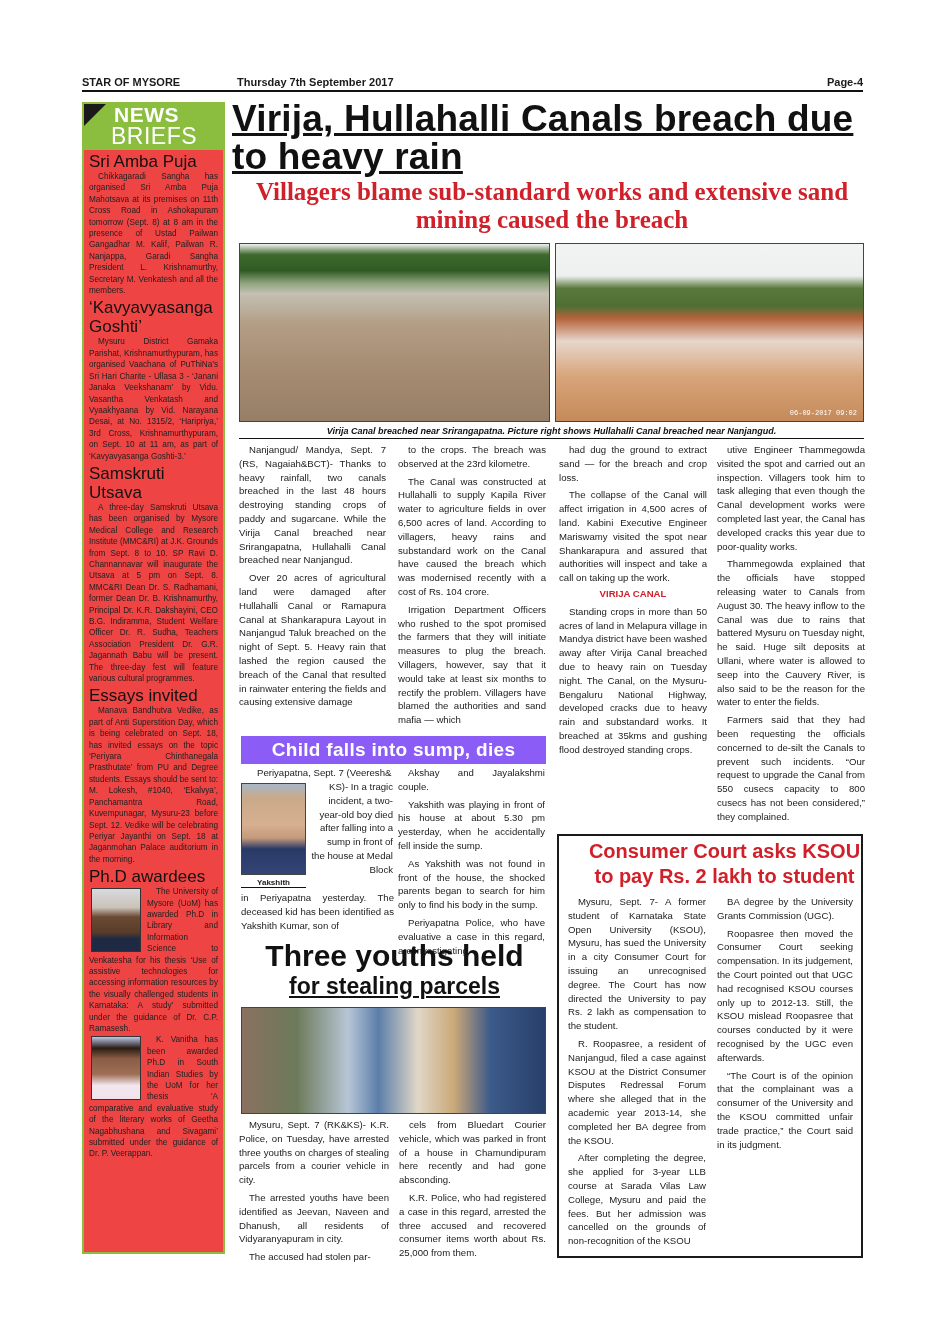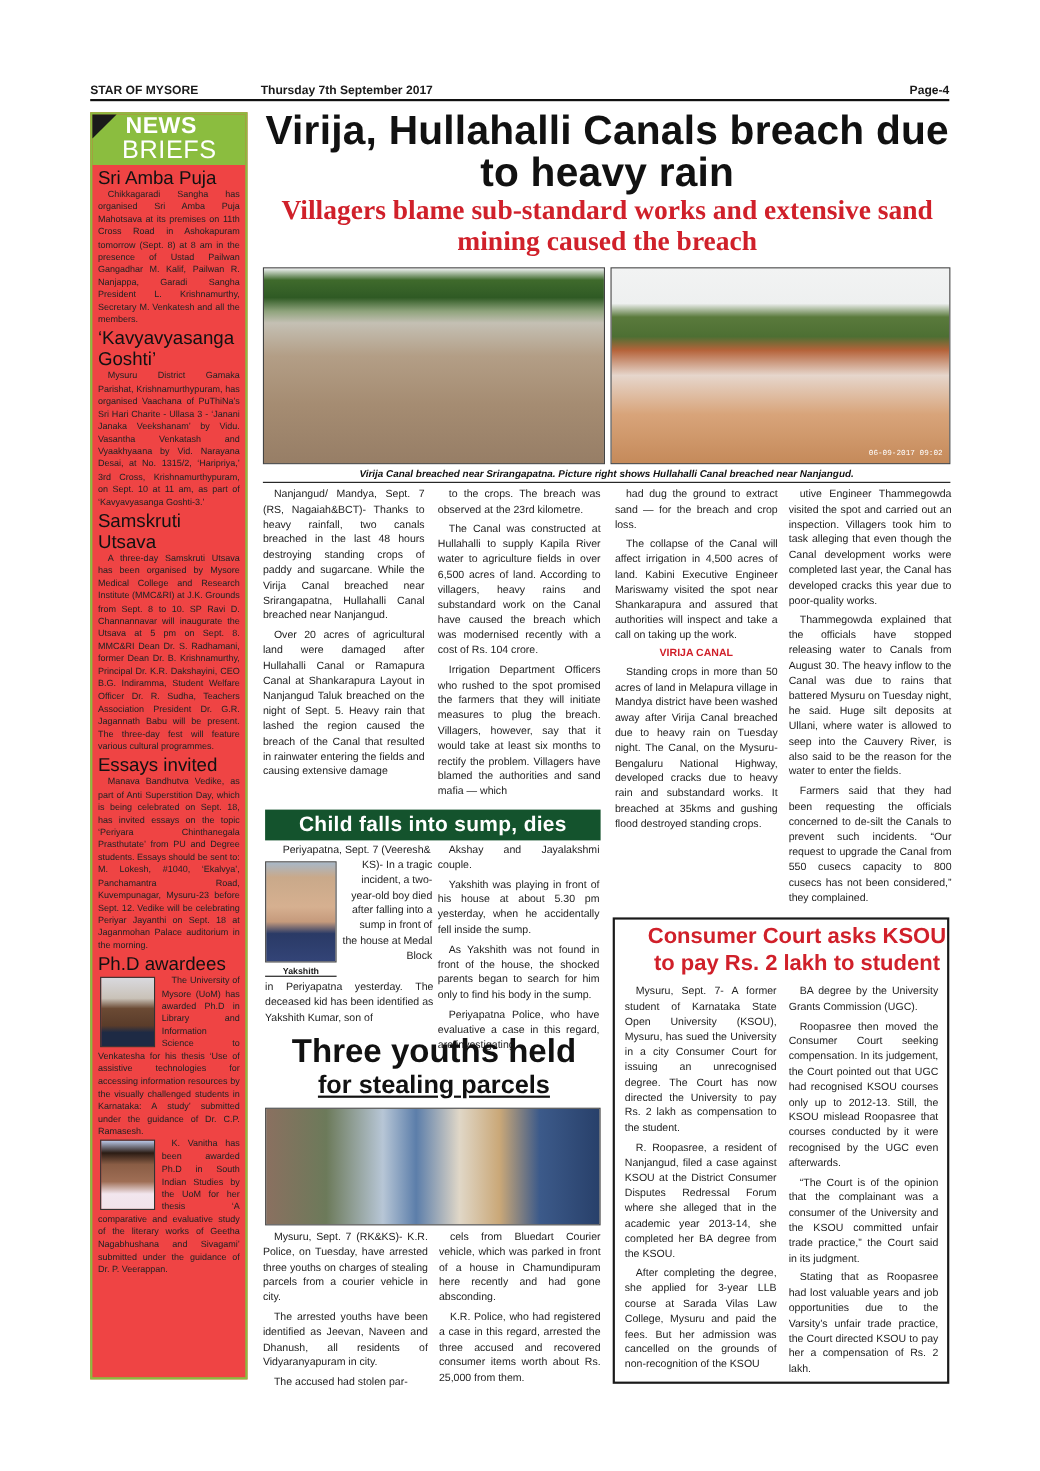--- a/index.html
+++ b/index.html
@@ -32,7 +32,7 @@
   .phd2 { background: linear-gradient(180deg, #b9c8e8 0%, #2b1c14 18%, #8a5d45 35%, #9f6e55 60%, #f2e6ee 78%, #f1e3ea 100%); }
 
   
-  .headline { position: absolute; left: 232px; top: 100px; width: 640px; text-align: center; font-family: "Liberation Sans", sans-serif; font-weight: bold; font-size: 37px; line-height: 38px; color: #111; letter-spacing: 0.2px; }
+  .headline { position: absolute; left: 232px; top: 100px; width: 640px; font-family: "Liberation Sans", sans-serif; font-weight: bold; font-size: 37px; line-height: 38px; color: #111; letter-spacing: 0.2px; text-decoration: underline; }
   .subhead { position: absolute; left: 232px; top: 178px; width: 640px; text-align: center; font-family: "Liberation Serif", serif; font-weight: bold; font-size: 25px; line-height: 28px; color: #d0202a; }
 
   .photo { position: absolute; border: 1px solid #444; }

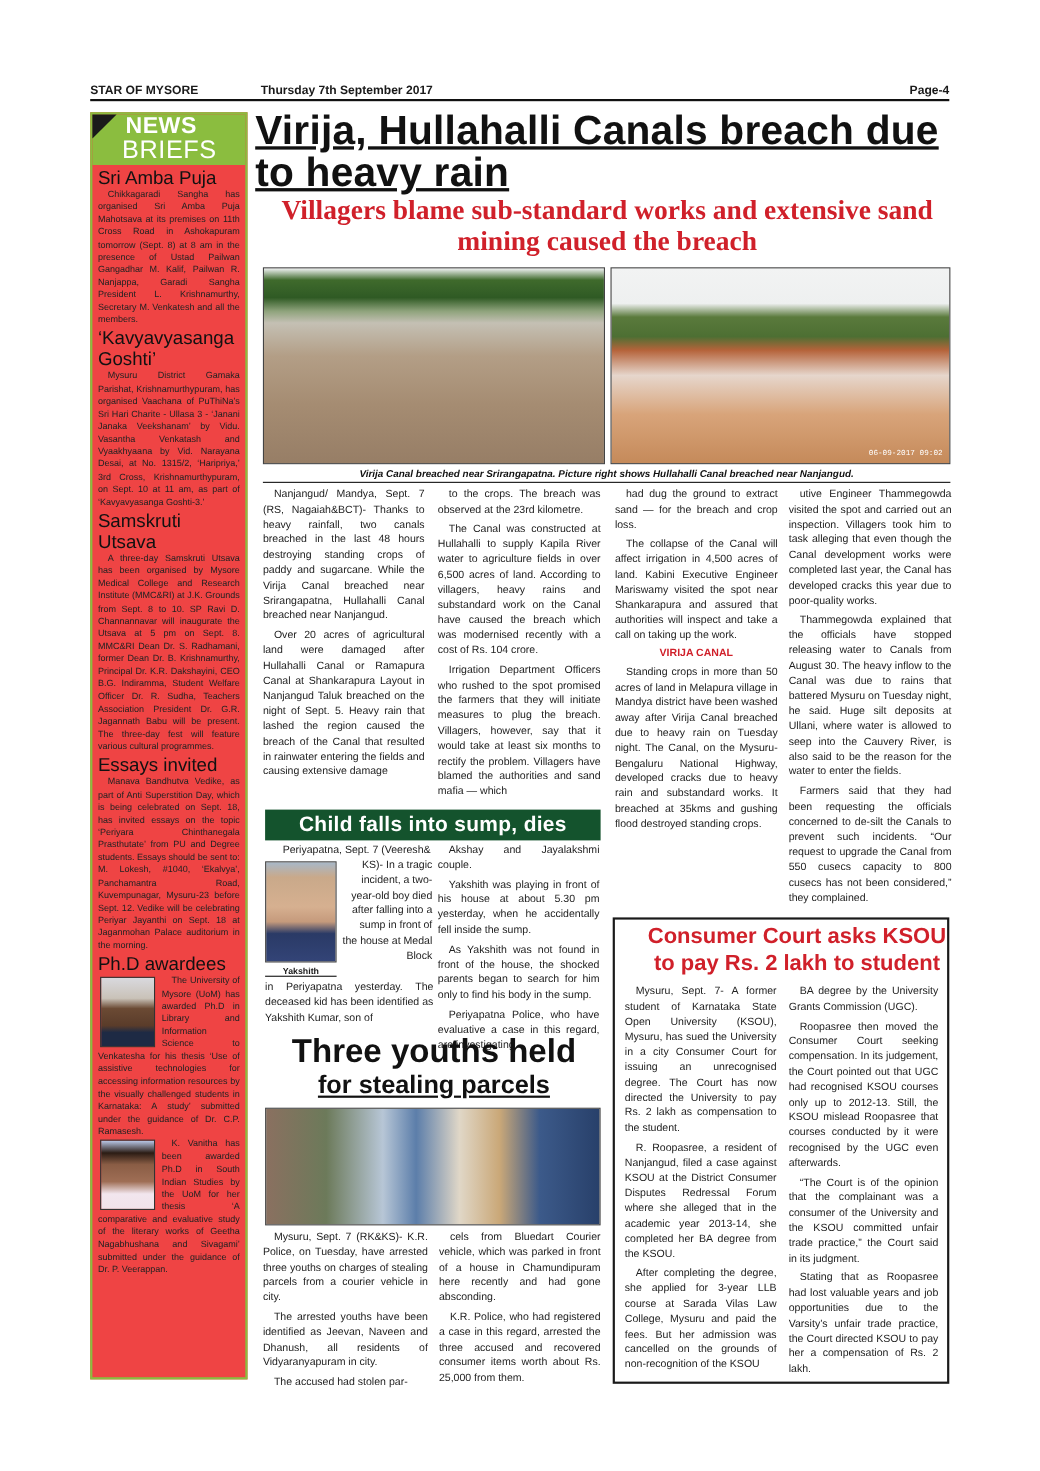--- a/index.html
+++ b/index.html
@@ -54,7 +54,7 @@
   .c4 { left: 717px; top: 443px; width: 148px; }
 
   
-  .child-head { position: absolute; left: 241px; top: 736px; width: 305px; height: 28px; background: #14532d; color: #fff; font-weight: bold; font-size: 19px; text-align: center; line-height: 28px; letter-spacing: 0.3px; }
+  .child-head { position: absolute; left: 241px; top: 736px; width: 305px; height: 28px; background: #8b5cf6; color: #fff; font-weight: bold; font-size: 19px; text-align: center; line-height: 28px; letter-spacing: 0.3px; }
   .child-photo { position: absolute; left: 241px; top: 783px; width: 65px; height: 92px; border: 1px solid #444;
     background: linear-gradient(180deg, #a8b8c8 0%, #c9a98a 15%, #d6b090 45%, #c59a7c 60%, #2a3a66 72%, #334477 100%); }
   .child-cap { position: absolute; left: 241px; top: 878px; width: 65px; text-align: center; font-weight: bold; font-size: 8px; border-bottom: 1px solid #111; }

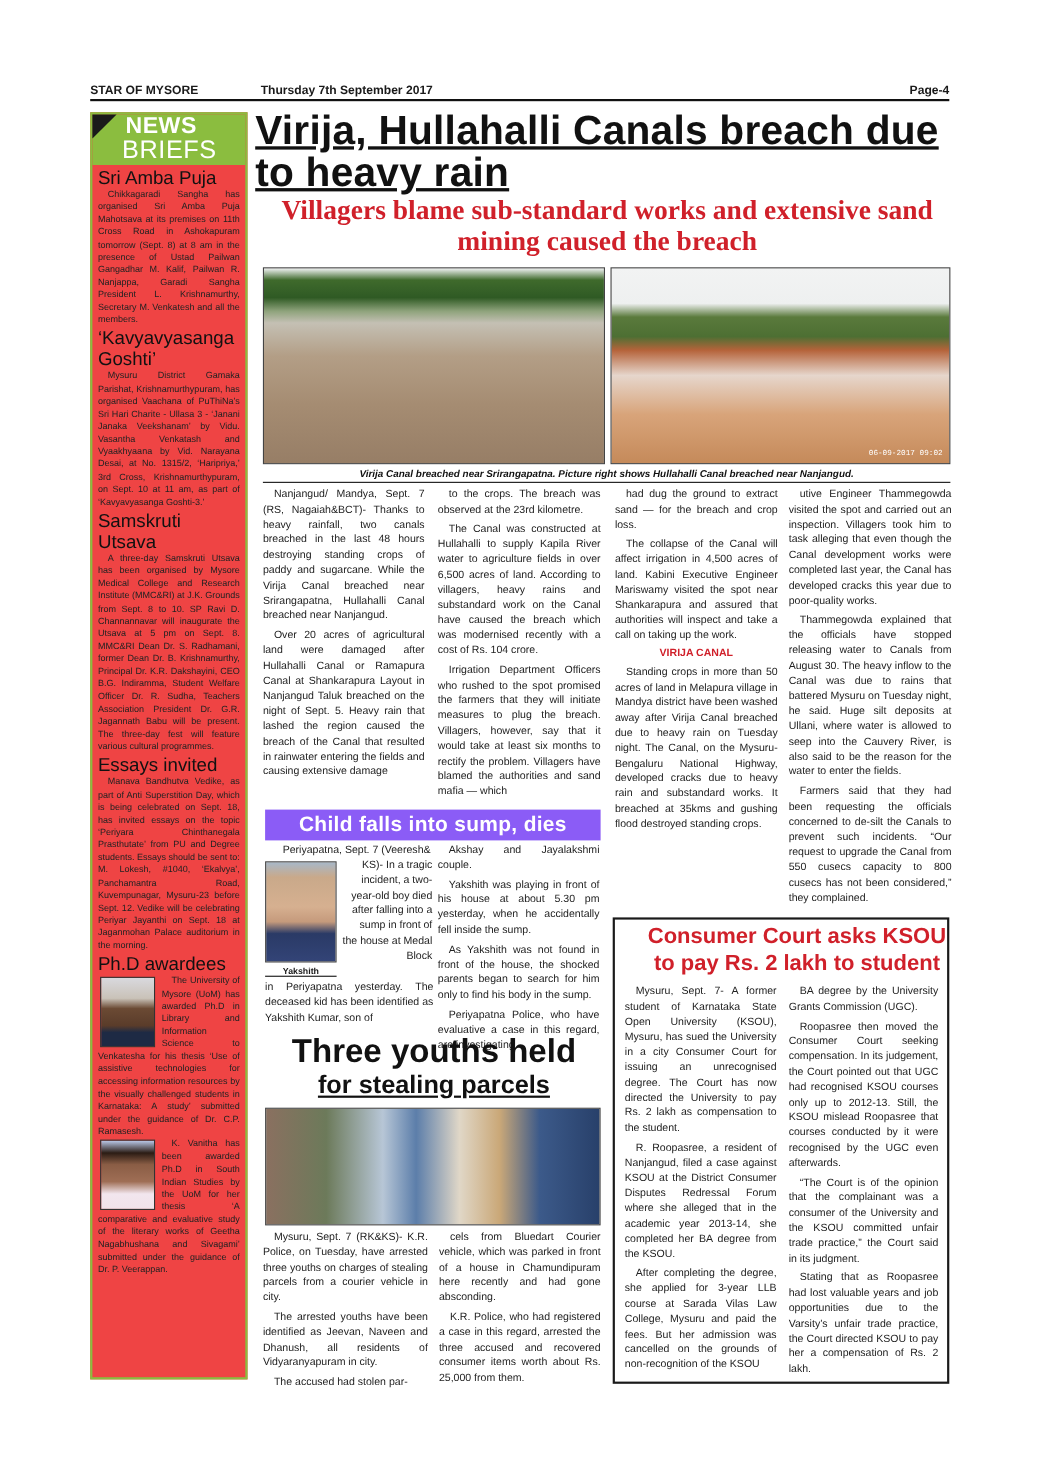--- a/index.html
+++ b/index.html
@@ -191,7 +191,6 @@
   <p>BA degree by the University Grants Commission (UGC).</p>
   <p>Roopasree then moved the Consumer Court seeking compensation. In its judgement, the Court pointed out that UGC had recognised KSOU courses only up to 2012-13. Still, the KSOU mislead Roopasree that courses conducted by it were recognised by the UGC even afterwards.</p>
   <p>“The Court is of the opinion that the complainant was a consumer of the University and the KSOU committed unfair trade practice,” the Court said in its judgment.</p>
-  <p>Stating that as Roopasree had lost valuable years and job opportunities due to the Varsity’s unfair trade practice, the Court directed KSOU to pay her a compensation of Rs. 2 lakh.</p>
 </div>
 
 </body></html>

